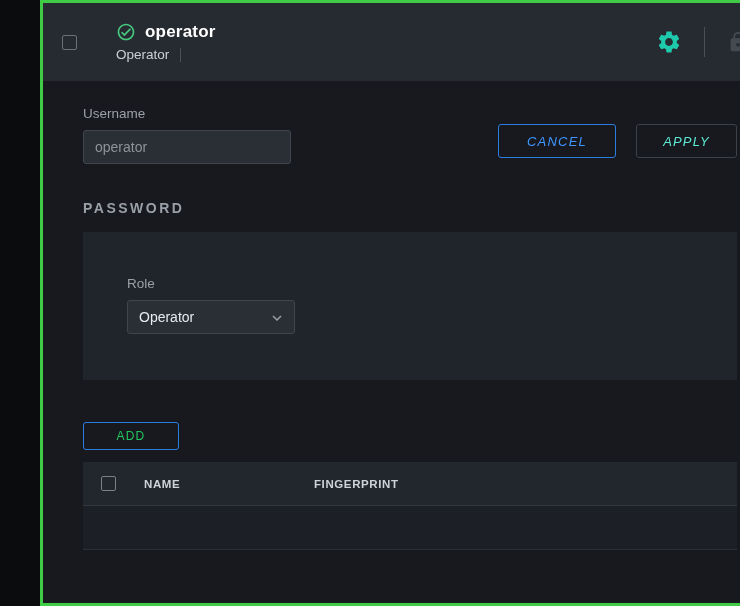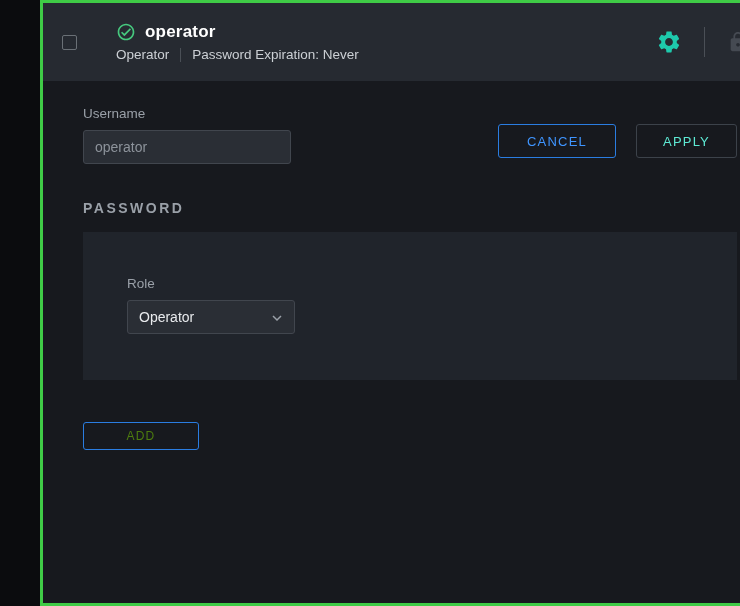--- a/index.html
+++ b/index.html
@@ -140,7 +140,6 @@
       <div class="subtitle-row">
         <span>Operator</span>
         <span class="vdiv"></span>
-        <span>Password Expiration: Never</span>
       </div>
     </div>
 

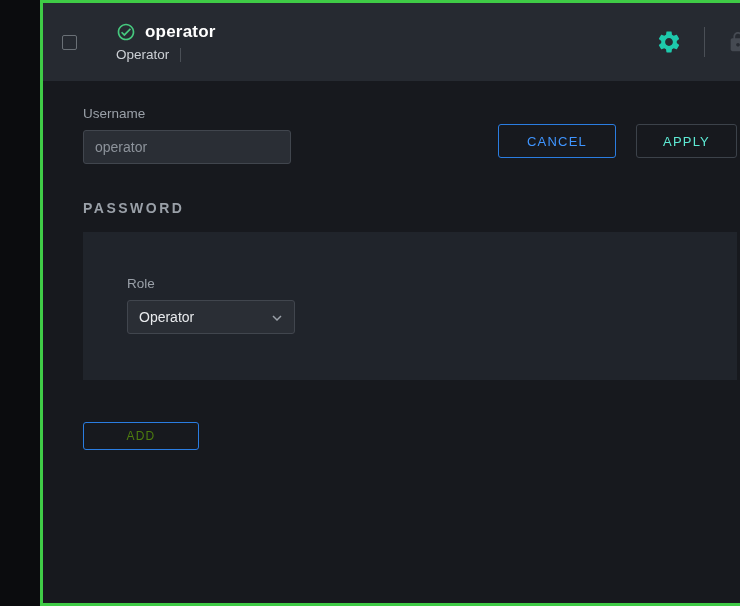--- a/index.html
+++ b/index.html
@@ -66,6 +66,7 @@
     height:34px;border-radius:3px;background:transparent;
     font-size:13px;letter-spacing:1.2px;cursor:pointer;
     font-family:"Liberation Sans", sans-serif;
+    font-style:italic;
   }
   .btn-cancel{width:118px;border:1px solid var(--accent-blue);color:#3f95ff;}
   .btn-apply{width:101px;border:1px solid #3c424a;color:#5eead4;cursor:default;}

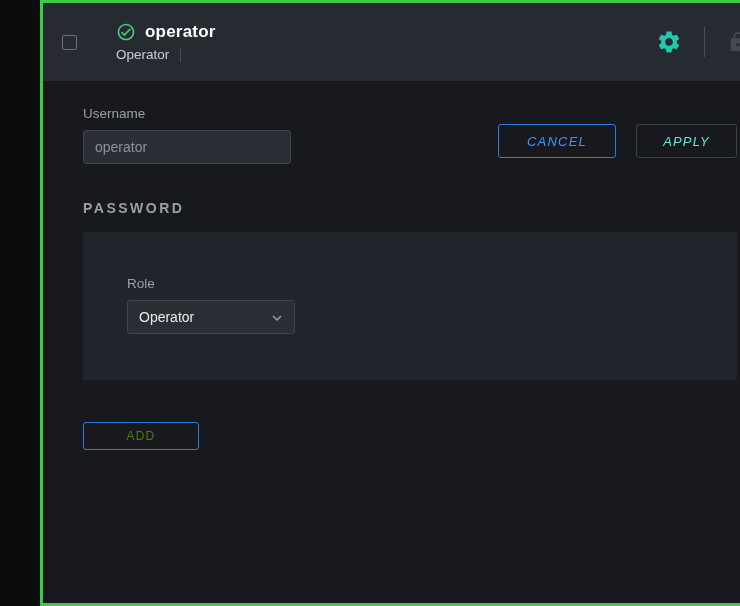--- a/index.html
+++ b/index.html
@@ -103,8 +103,8 @@
   }
   .pk-header .section-title{margin:0;}
   .btn-add{
-    width:116px;height:28px;border:1px solid var(--accent-blue);
-    border-radius:3px;background:transparent;color:#4d7c0f;
+    width:96px;height:28px;border:1px solid var(--accent-blue);
+    border-radius:3px;background:transparent;color:#22c55e;
     font-size:12px;letter-spacing:1.2px;cursor:pointer;
     font-family:"Liberation Sans", sans-serif;
   }

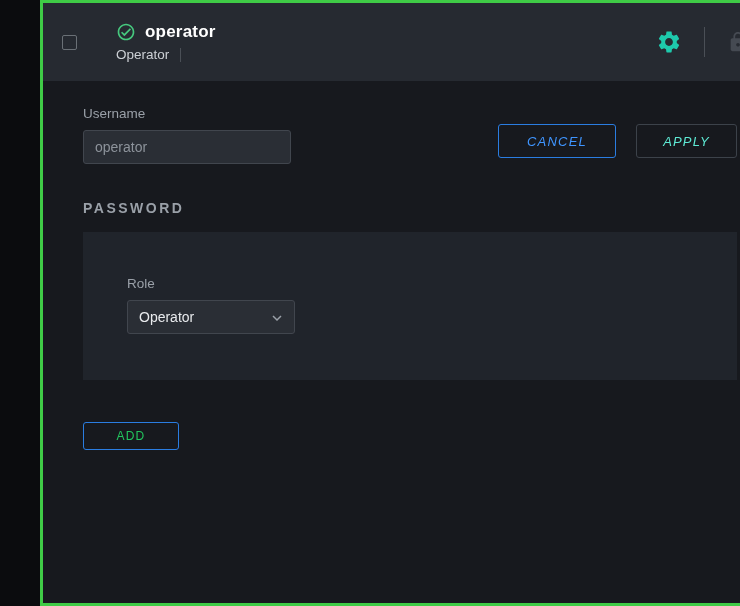--- a/index.html
+++ b/index.html
@@ -198,6 +198,14 @@
       <button class="btn-add">ADD</button>
     </div>
 
+    <div class="pk-table">
+      <div class="pk-thead">
+        <span class="checkbox"></span>
+        <span class="th th-name">NAME</span>
+        <span class="th">FINGERPRINT</span>
+      </div>
+      <div class="pk-empty-row"></div>
+    </div>
 
   </main>
 </div>

